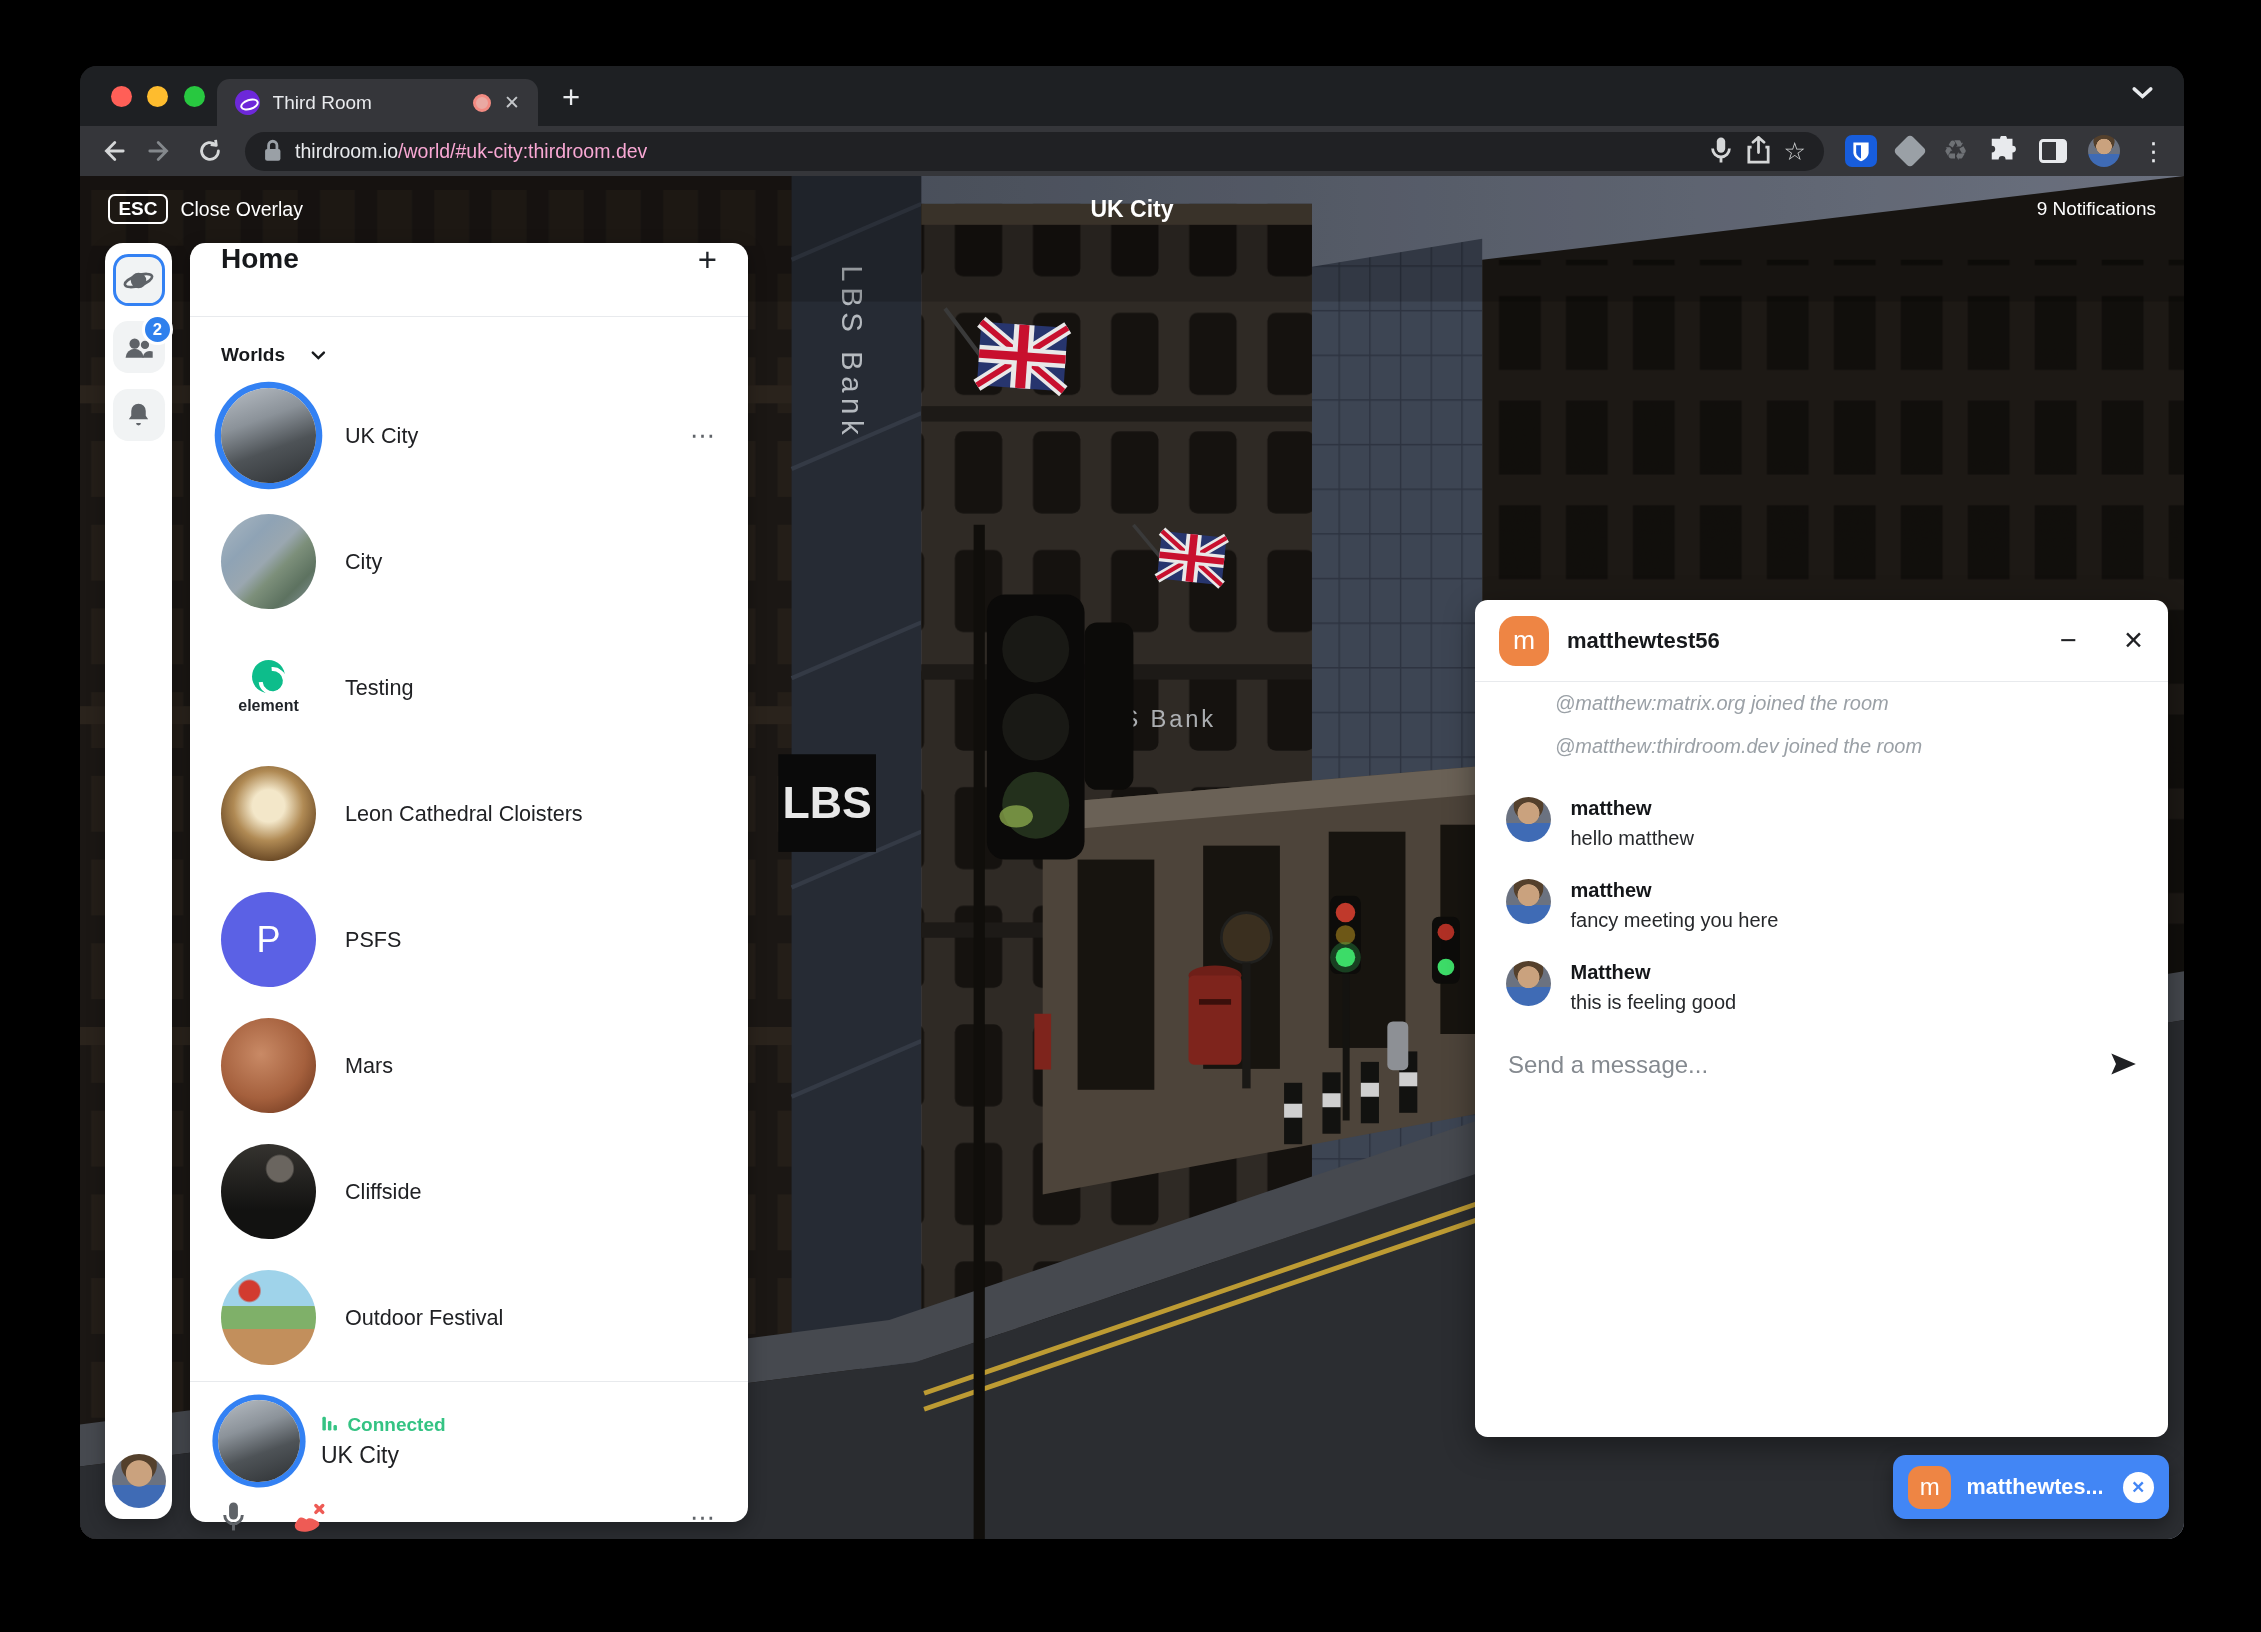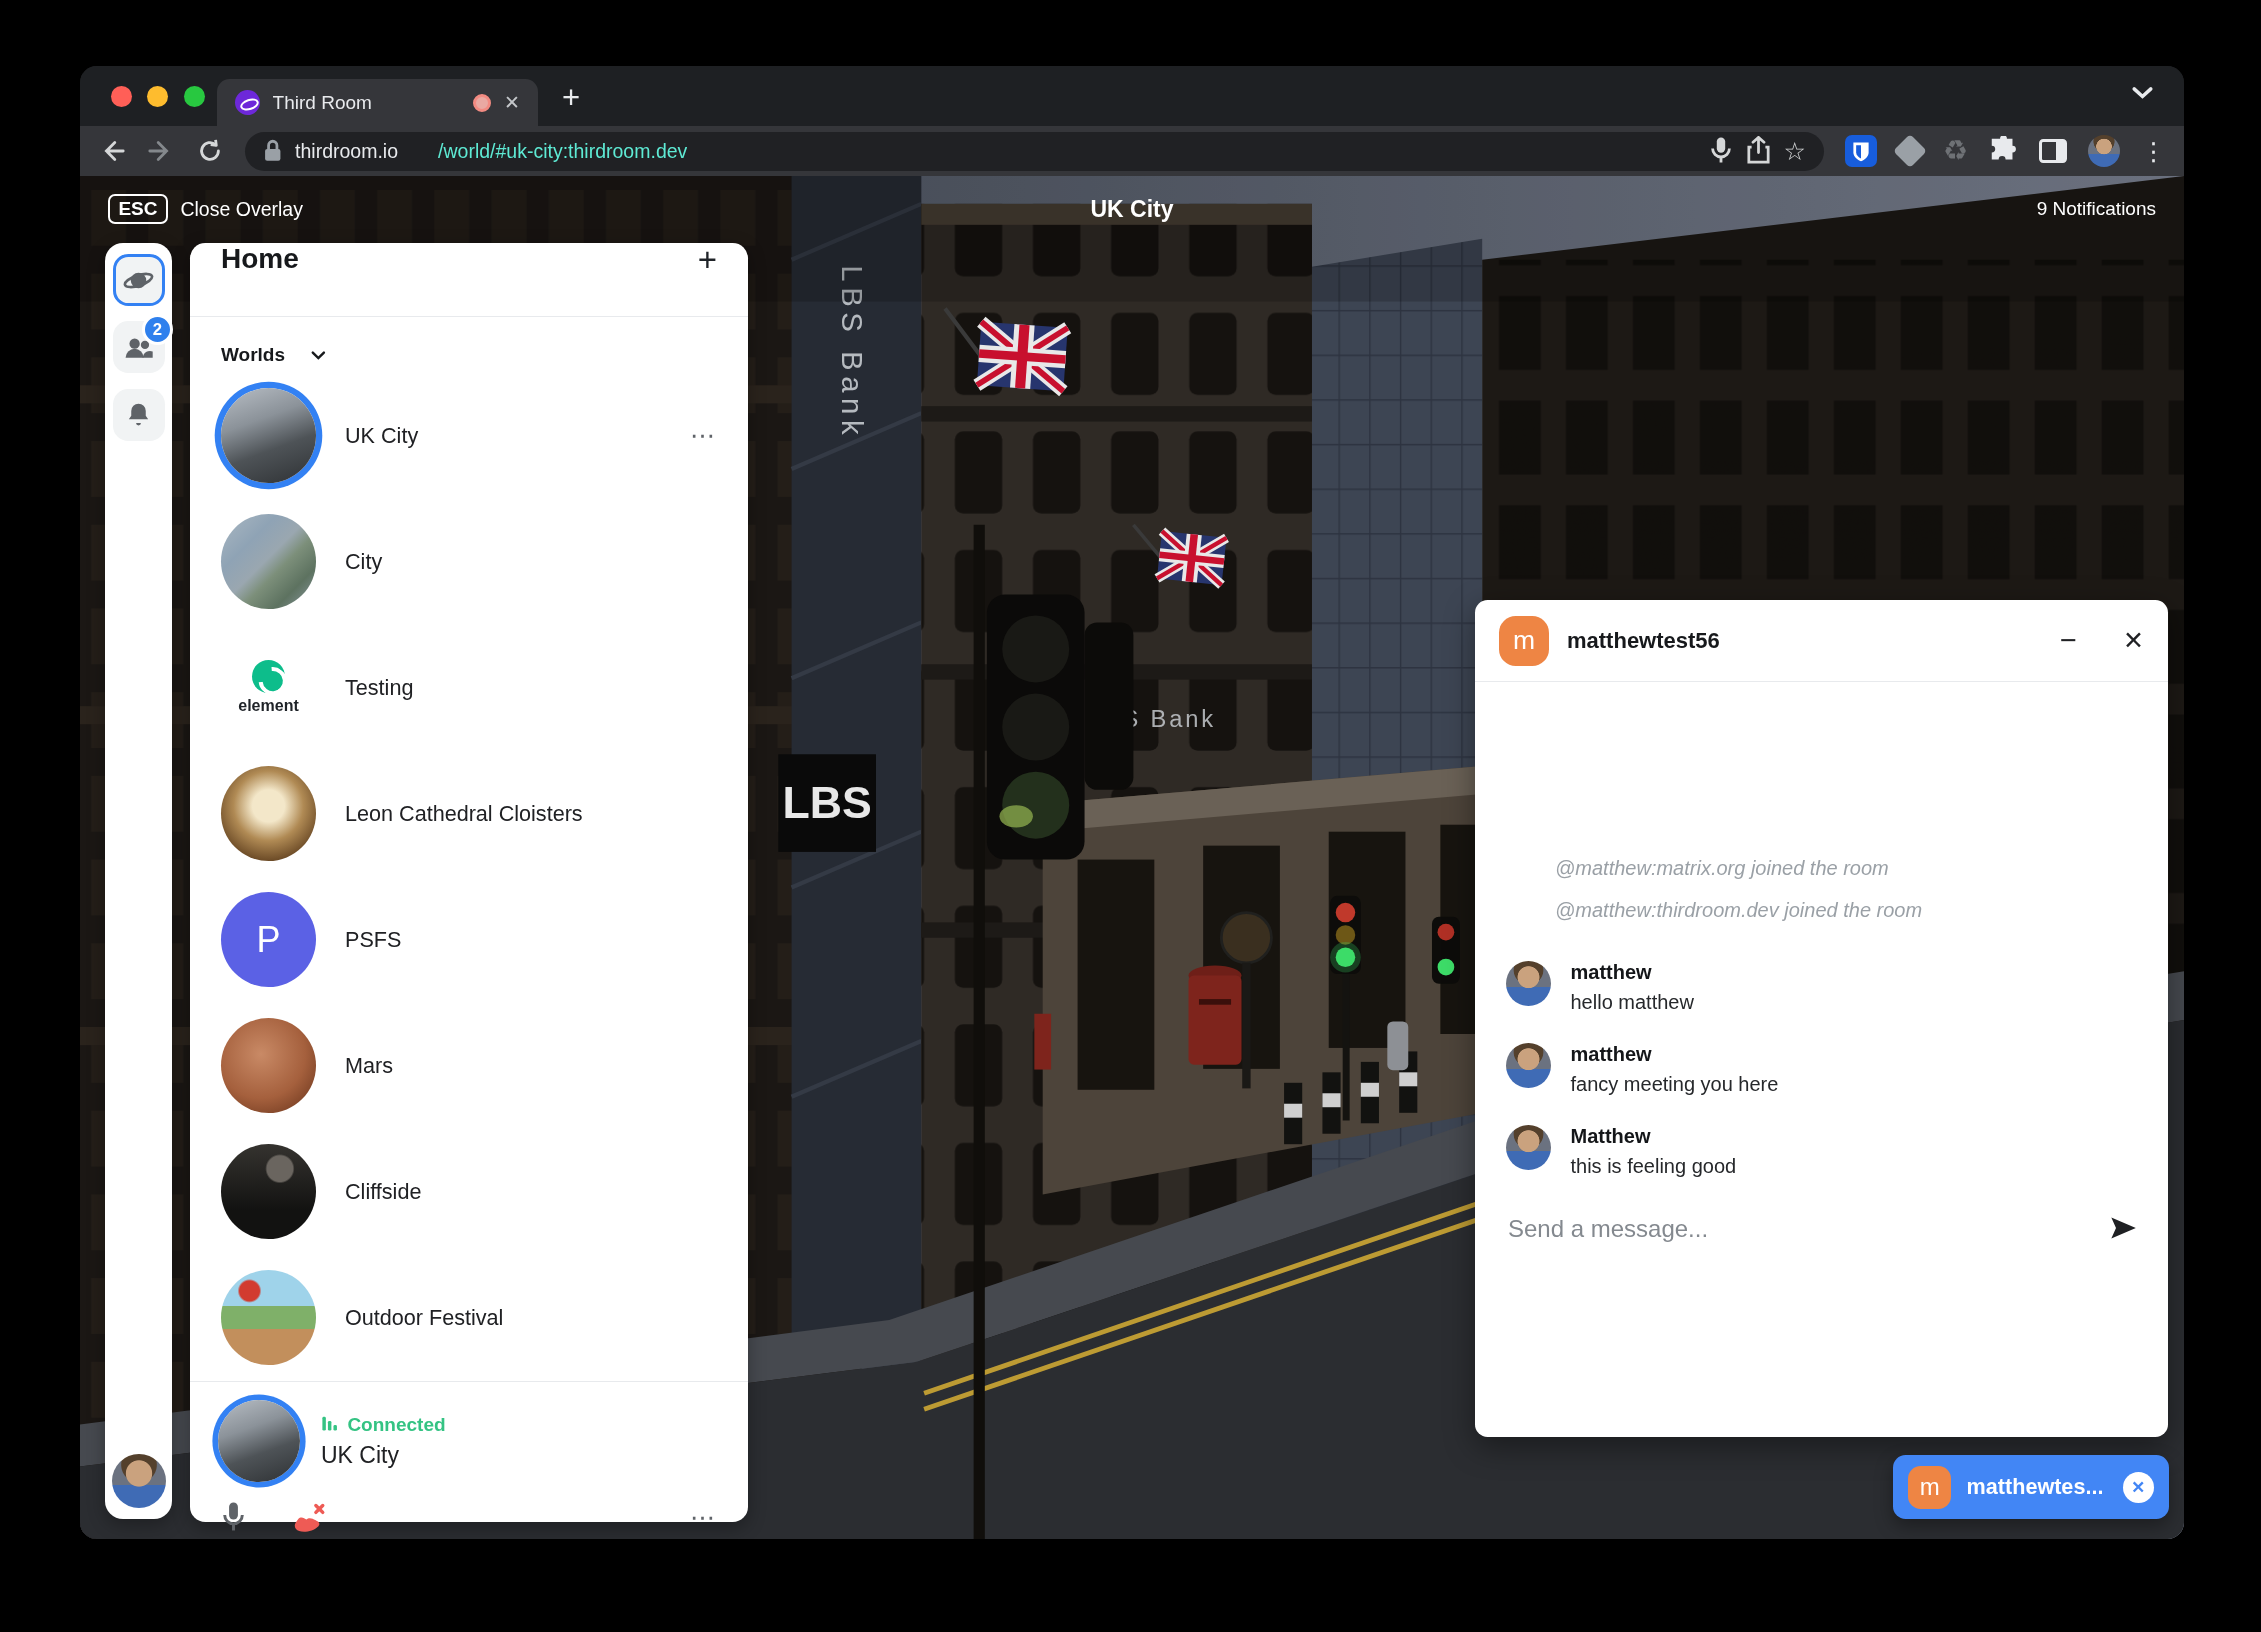--- a/index.html
+++ b/index.html
@@ -30,7 +30,7 @@
   .omnibox{flex:1;height:39px;background:#202124;border-radius:19.5px;display:flex;align-items:center;
     padding:0 18px;gap:12.6px;min-width:0;}
   .url{font-size:19.5px;white-space:nowrap;overflow:hidden;}
-  .url .host{color:#e8eaed;} .url .path{color:#5eead4;margin-left:40px;}
+  .url .host{color:#e8eaed;} .url .path{color:#f9a8d4;}
   .omni-spacer{flex:1;}
   .star-glyph{color:#d5d7d8;font-size:25px;line-height:1;}
   .bw{width:32px;height:32px;border-radius:7px;background:#175ddc;display:flex;align-items:center;justify-content:center;}

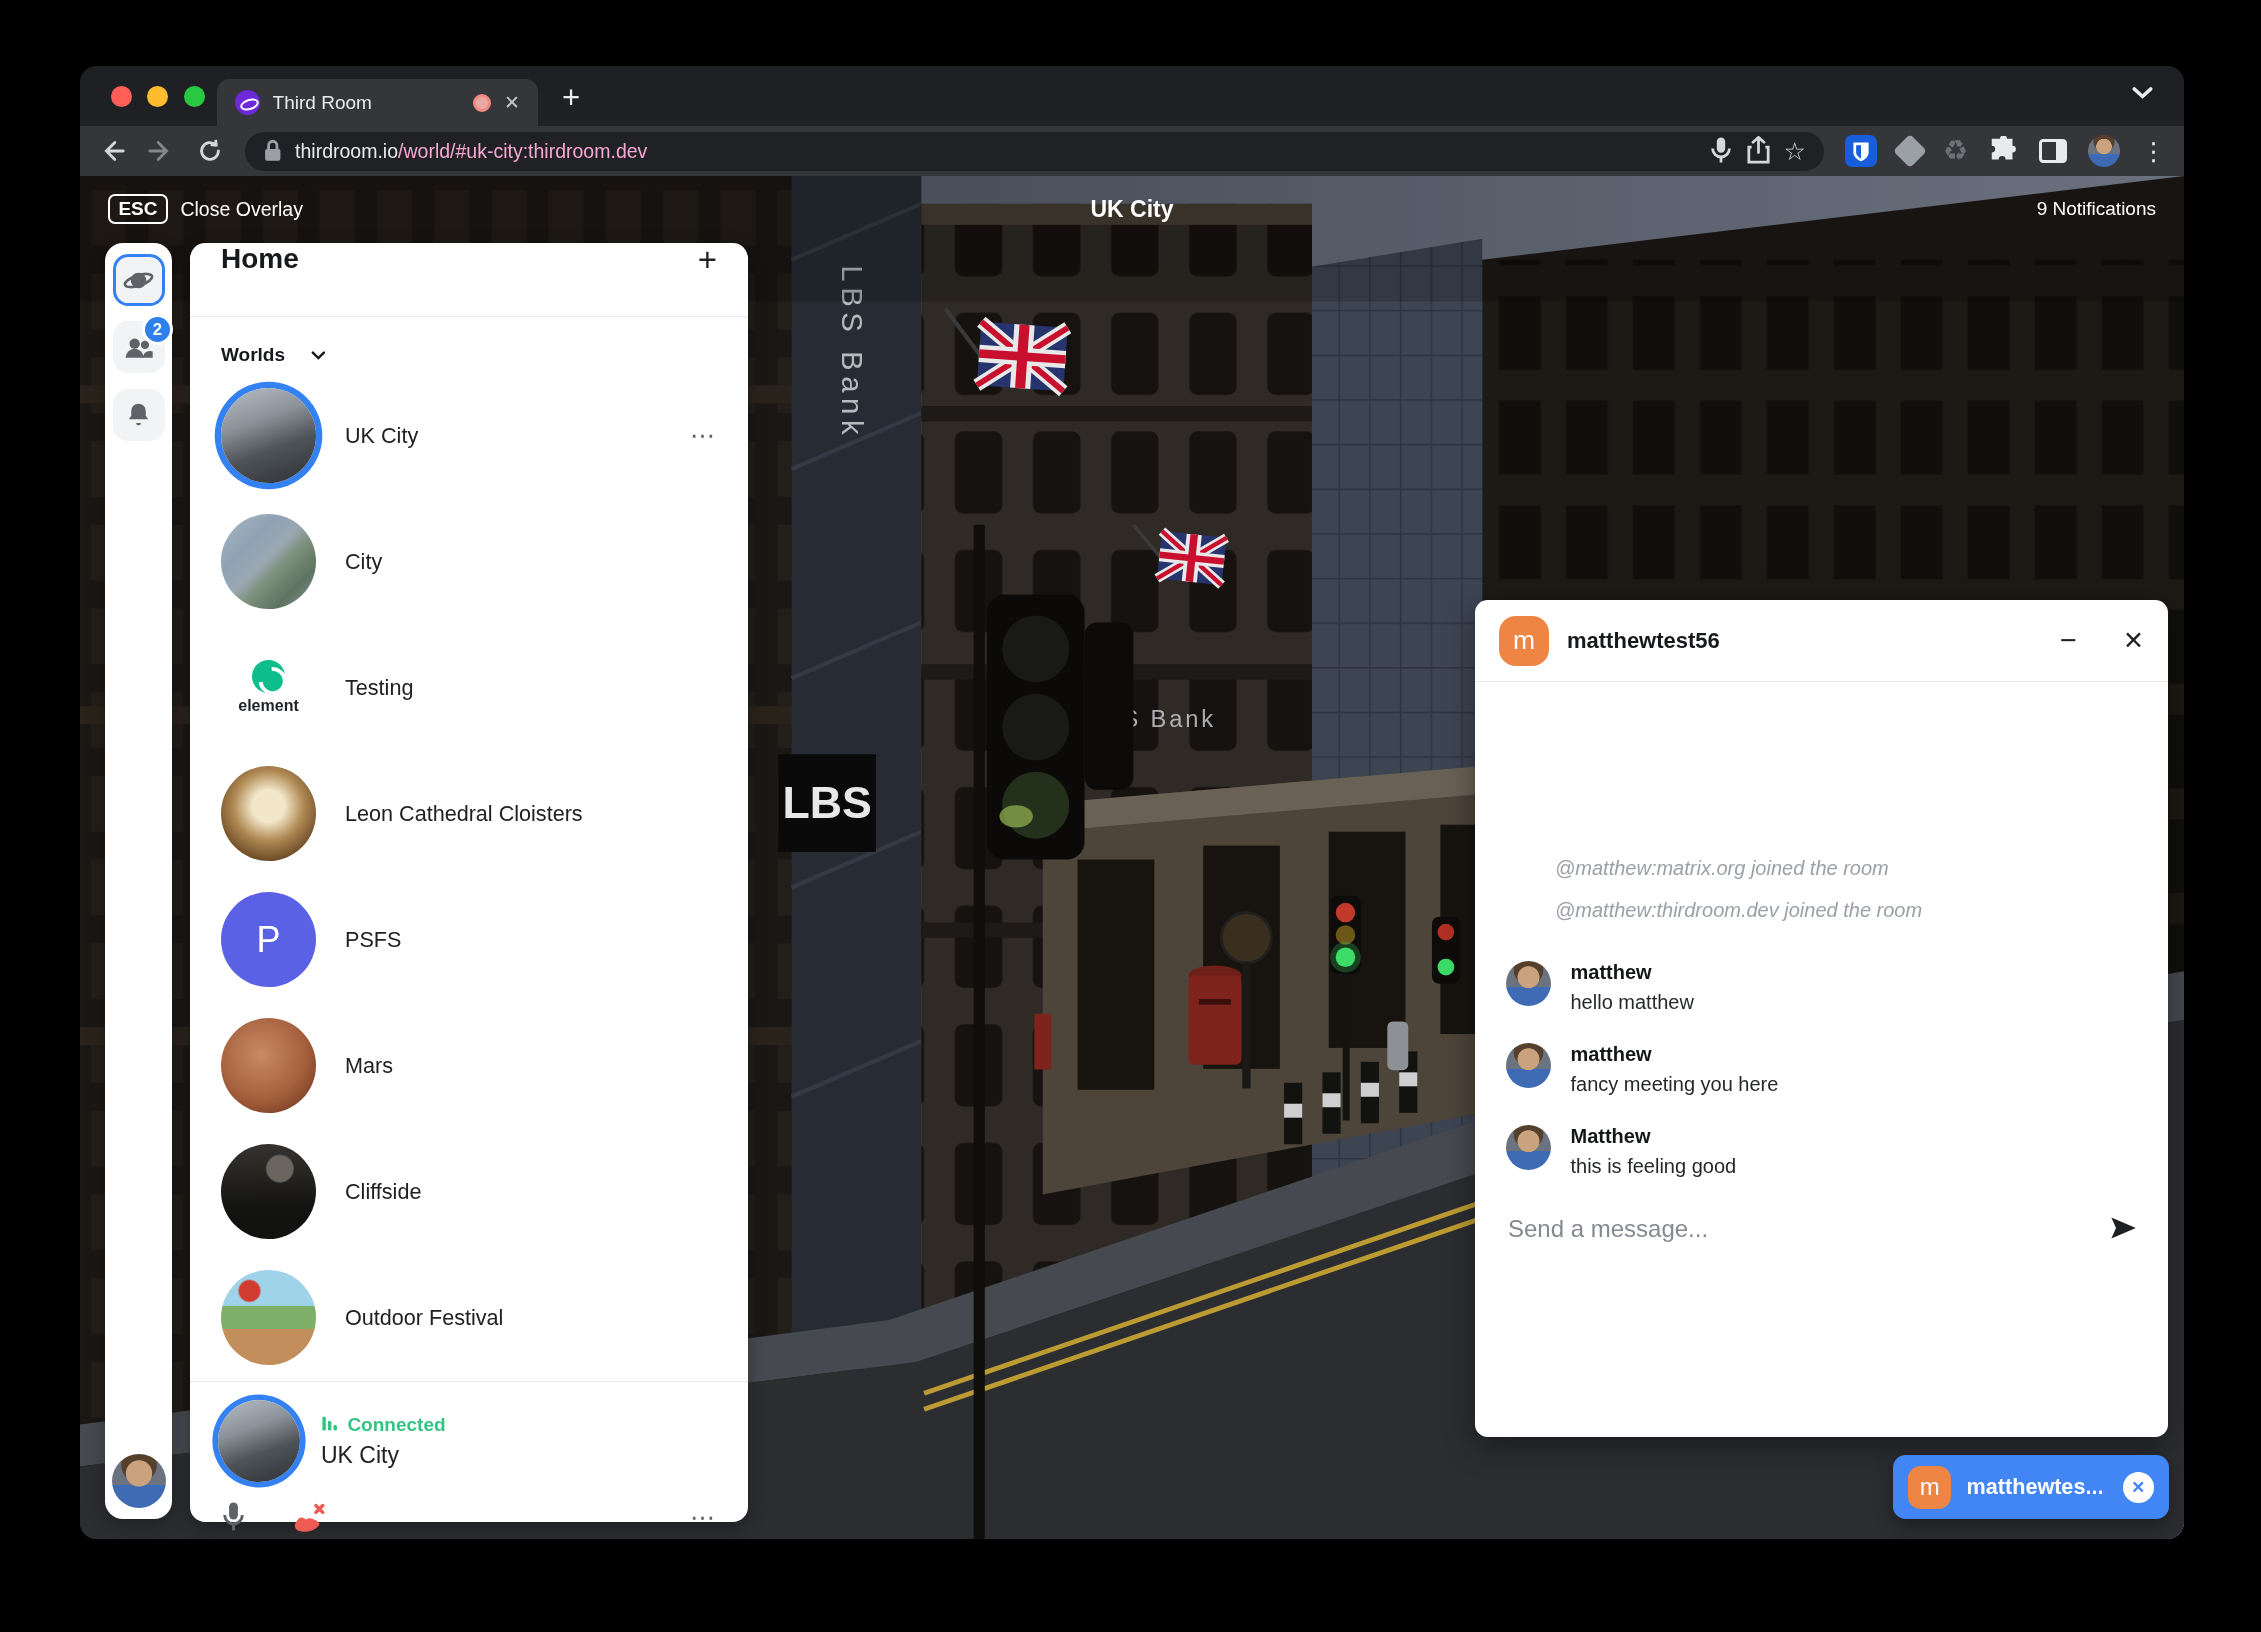--- a/index.html
+++ b/index.html
@@ -114,7 +114,7 @@
   .chat-title{font-size:22px;font-weight:600;color:#17191c;flex:1;}
   .chat-min{font-size:29px;color:#202124;line-height:1;margin-right:28px;}
   .chat-x{font-size:25px;color:#202124;line-height:1;}
-  .chat-body{flex:1;display:flex;flex-direction:column;justify-content:center;padding:0 31px 28px;min-height:0;}
+  .chat-body{flex:1;display:flex;flex-direction:column;justify-content:flex-start;padding:0 31px 28px;min-height:0;}
   .notice{font-size:20px;font-style:italic;color:#9aa0a6;margin:9.8px 0 9.8px 49px;}
   .msg{display:flex;gap:19.5px;margin-top:29px;}
   .msg-avatar{width:45px;height:45px;flex:none;}

